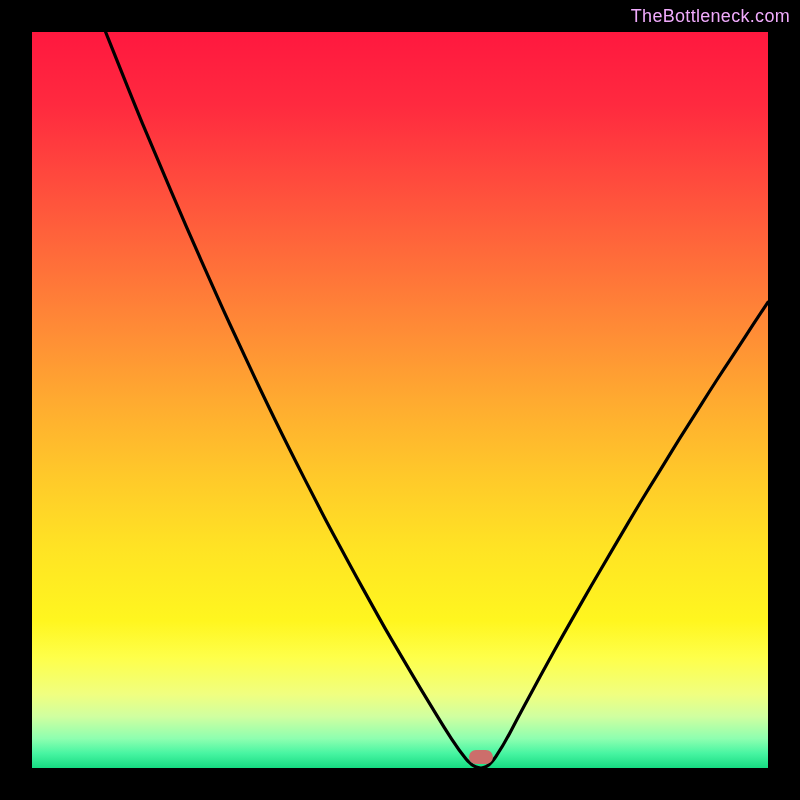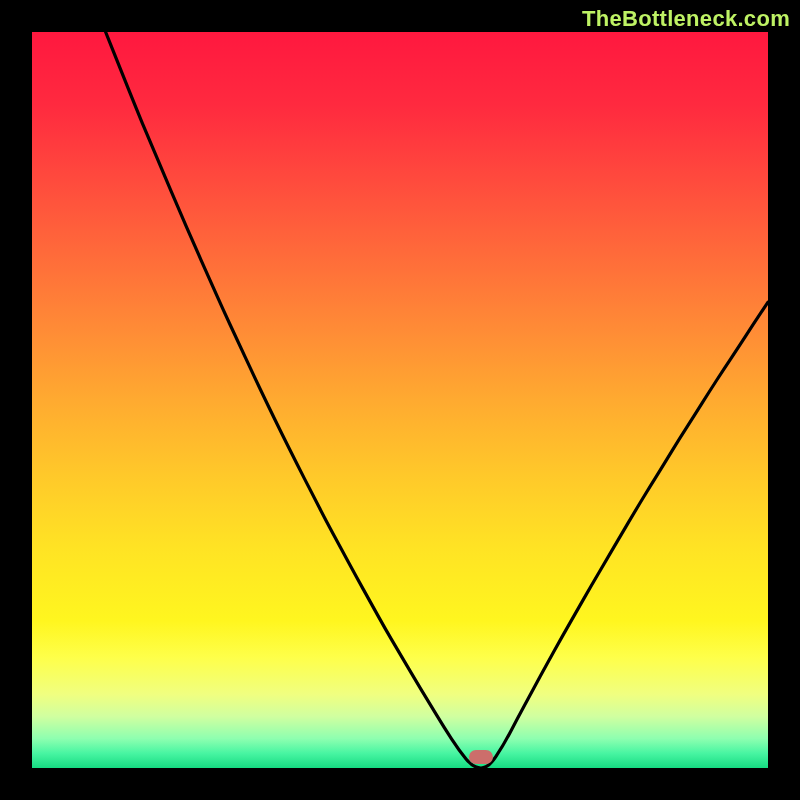--- a/index.html
+++ b/index.html
@@ -29,9 +29,9 @@
     position: absolute;
     top: 6px;
     right: 10px;
-    color: #bef264;
-    font-size: 22px;
-    font-weight: 700;
+    color: #f0abfc;
+    font-size: 18px;
+    font-weight: 400;
     letter-spacing: 0.3px;
     user-select: none;
     z-index: 5;

